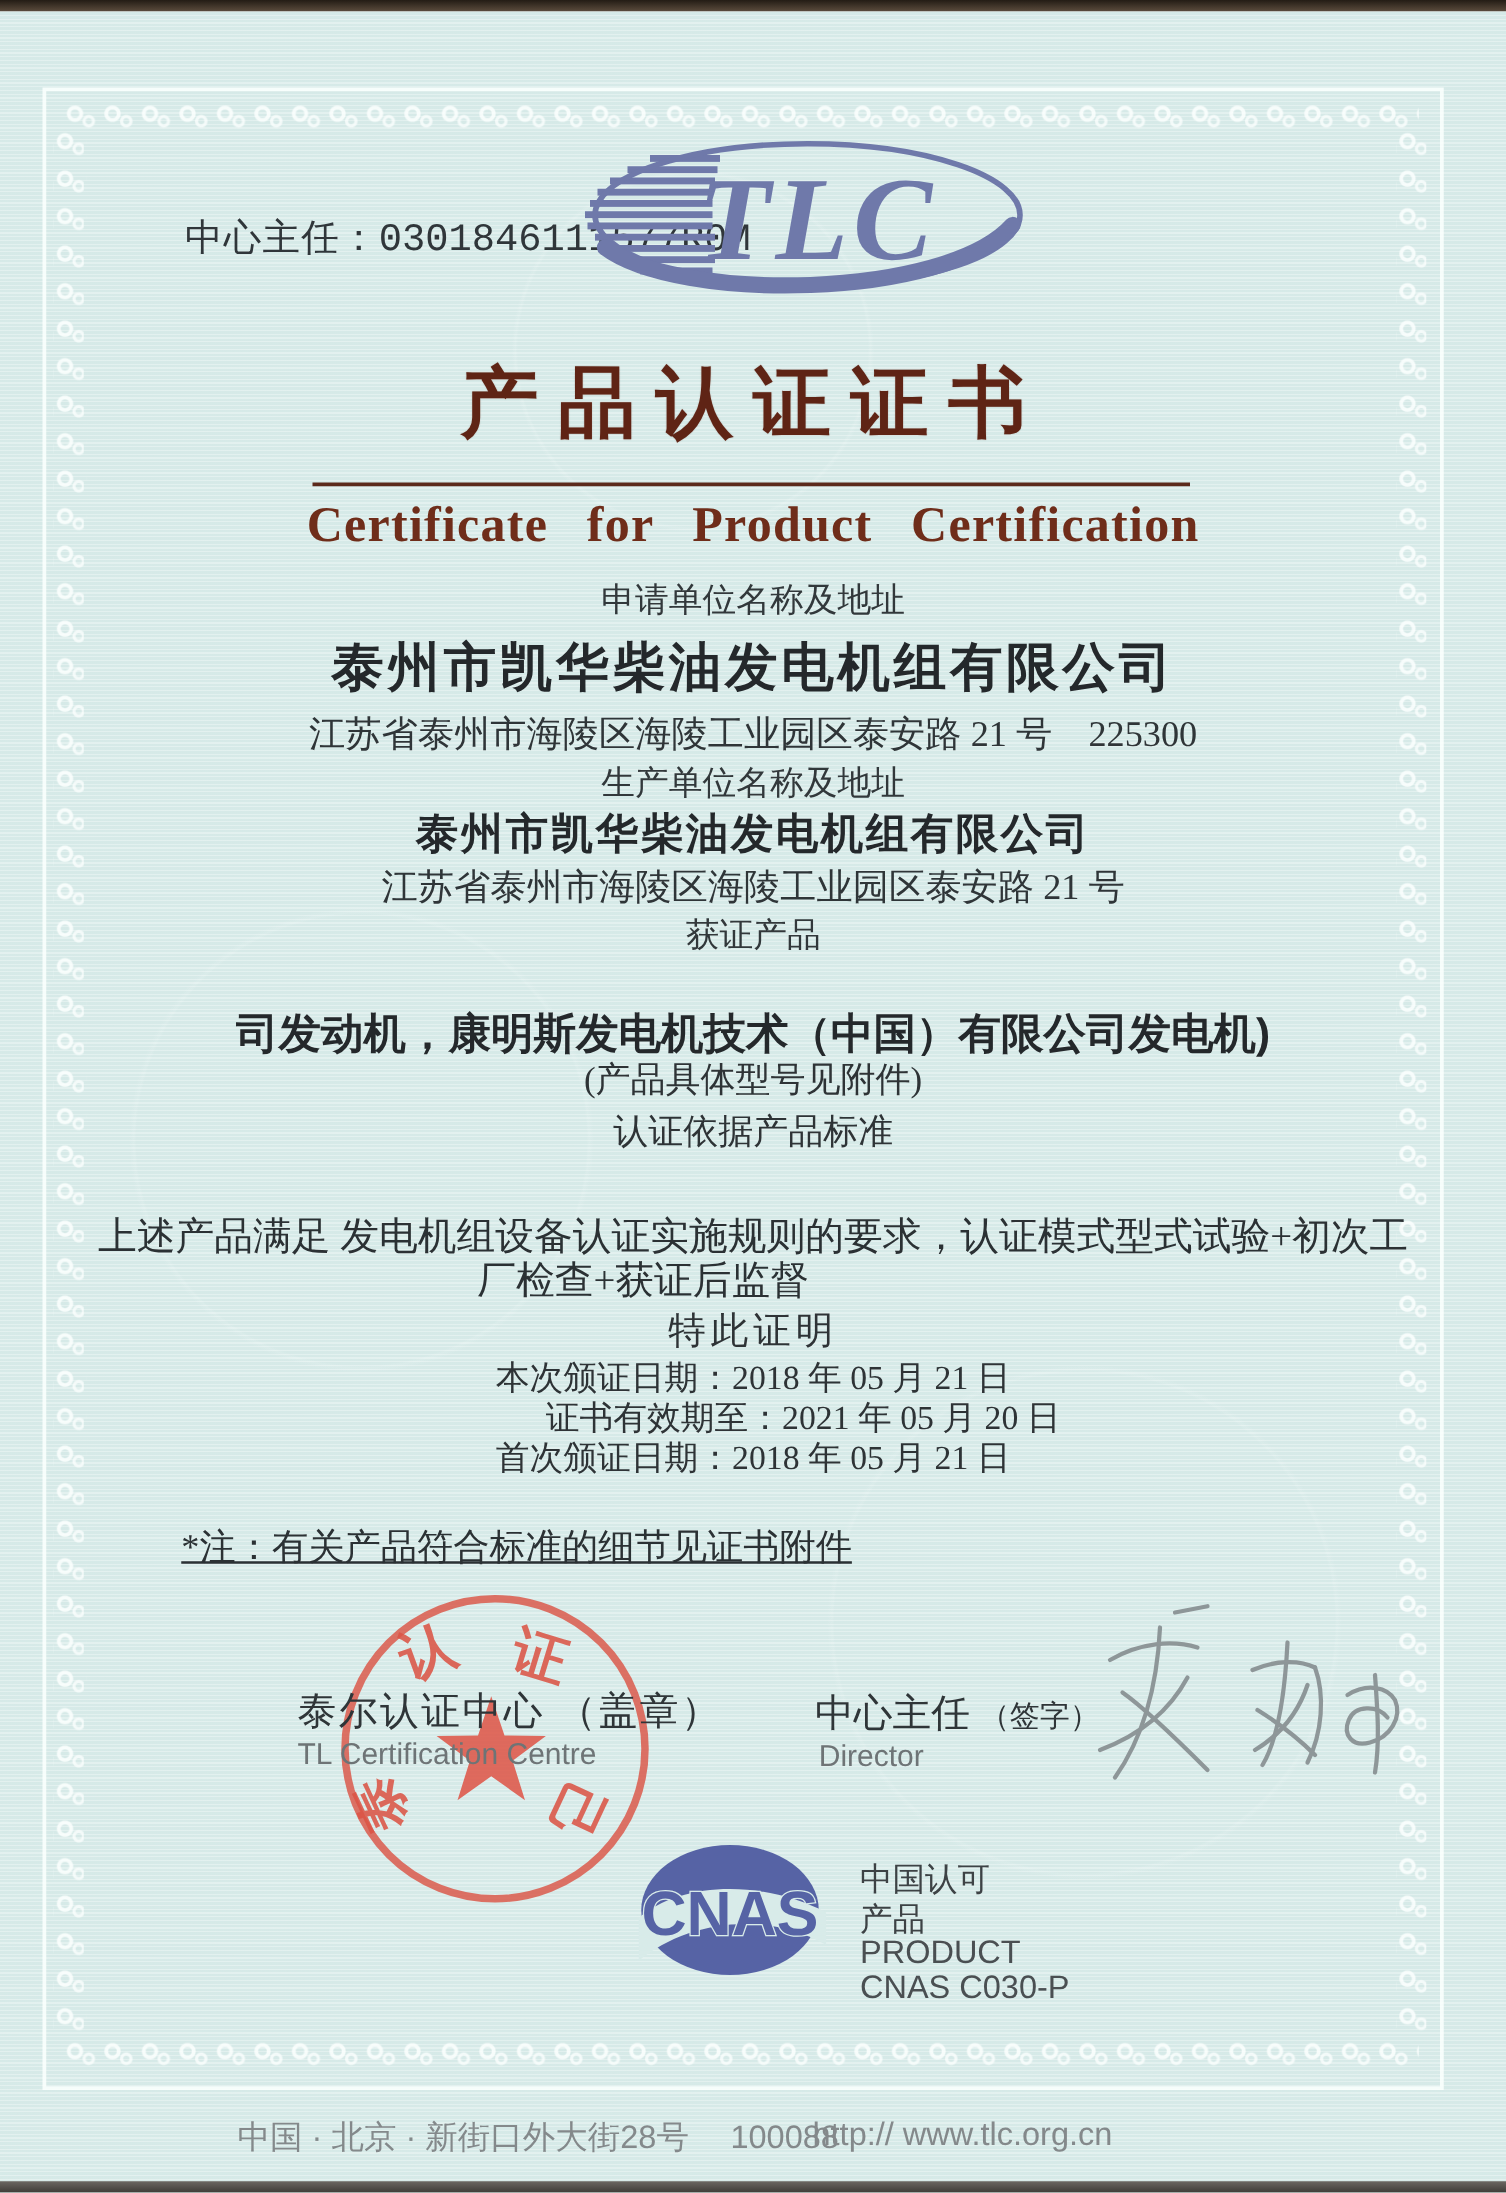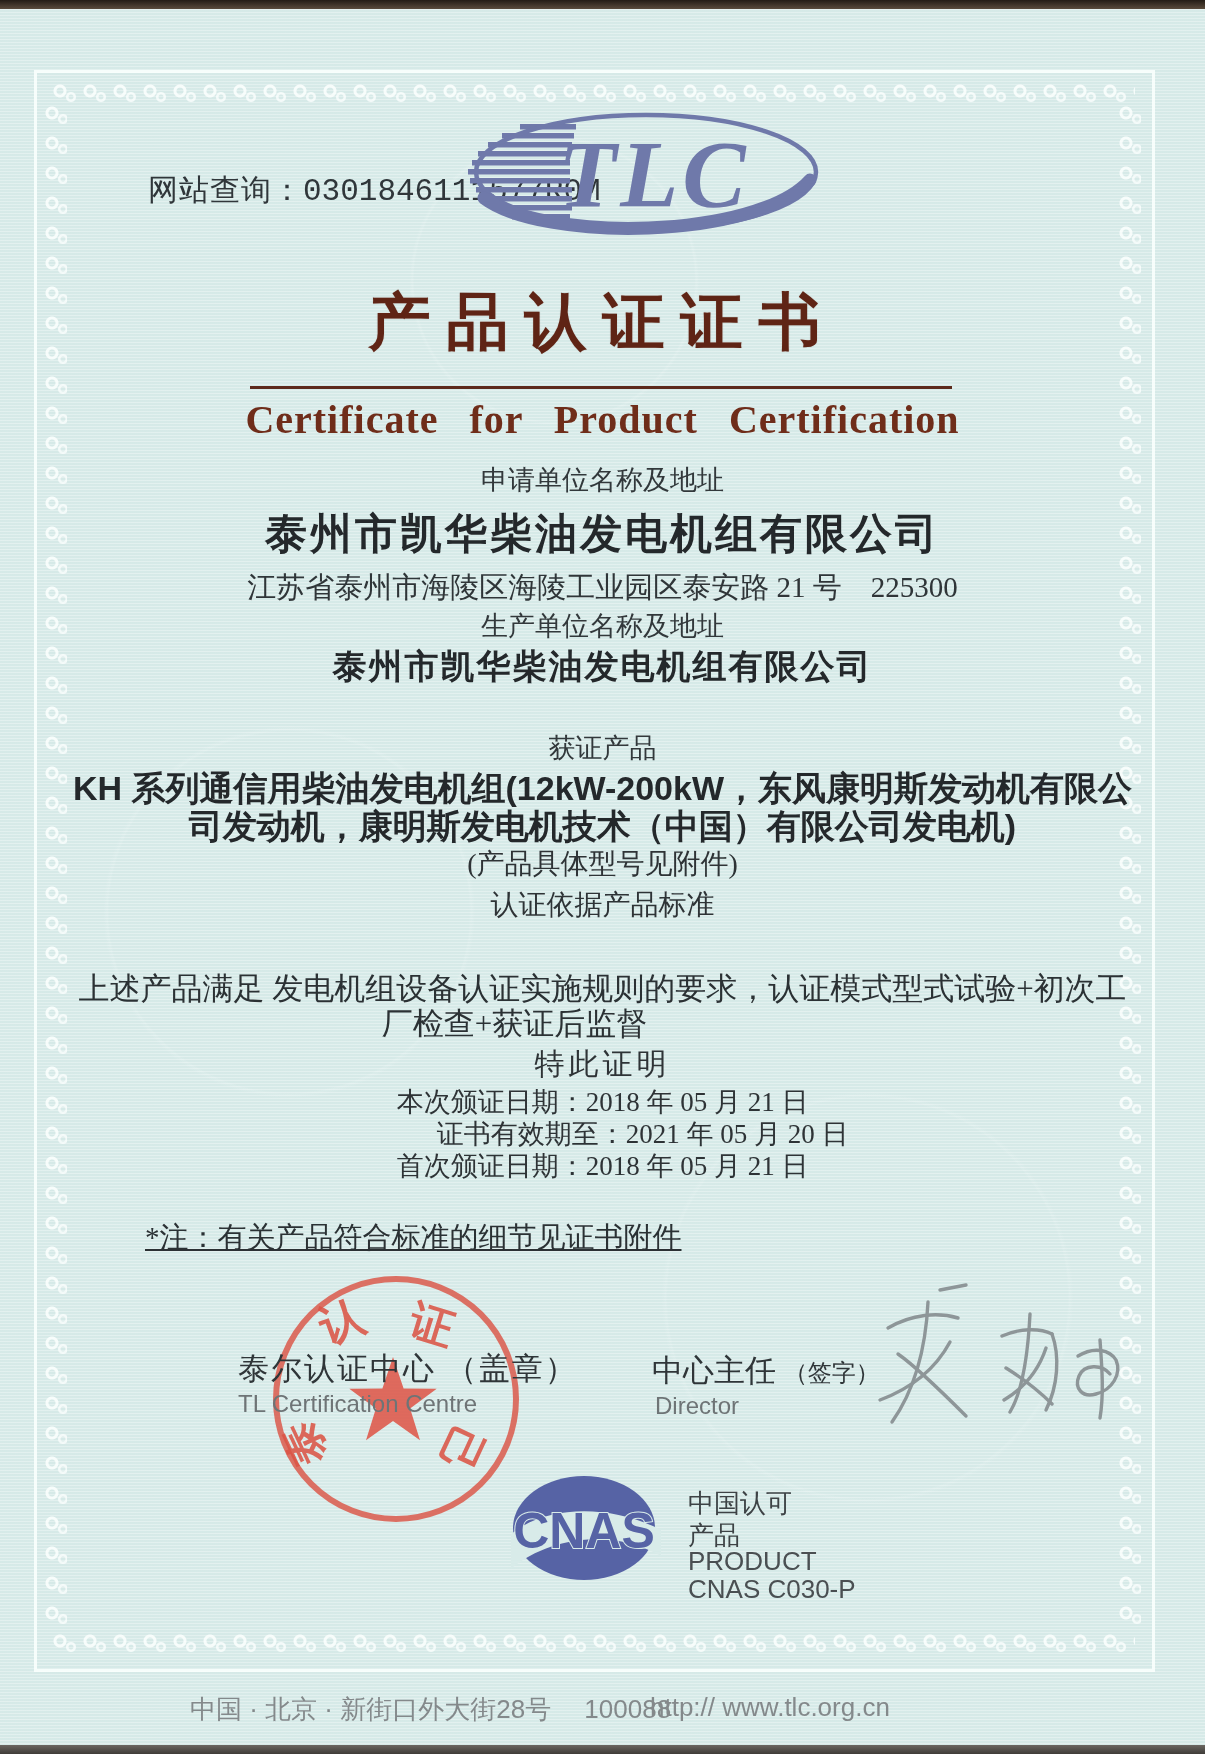--- a/index.html
+++ b/index.html
@@ -101,7 +101,7 @@
     <div class="scroll scroll-right"></div>
   </div>
 
-  <div class="t cert-no"><span>网站查询：</span><span class="num">0301846111577R0M</span></div>
+  <div class="t cert-no"><span>中心主任：</span><span class="num">0301846111577R0M</span></div>
 
   <svg class="tlc-logo" viewBox="0 0 375 132" xmlns="http://www.w3.org/2000/svg">
     <g fill="#6f79aa">

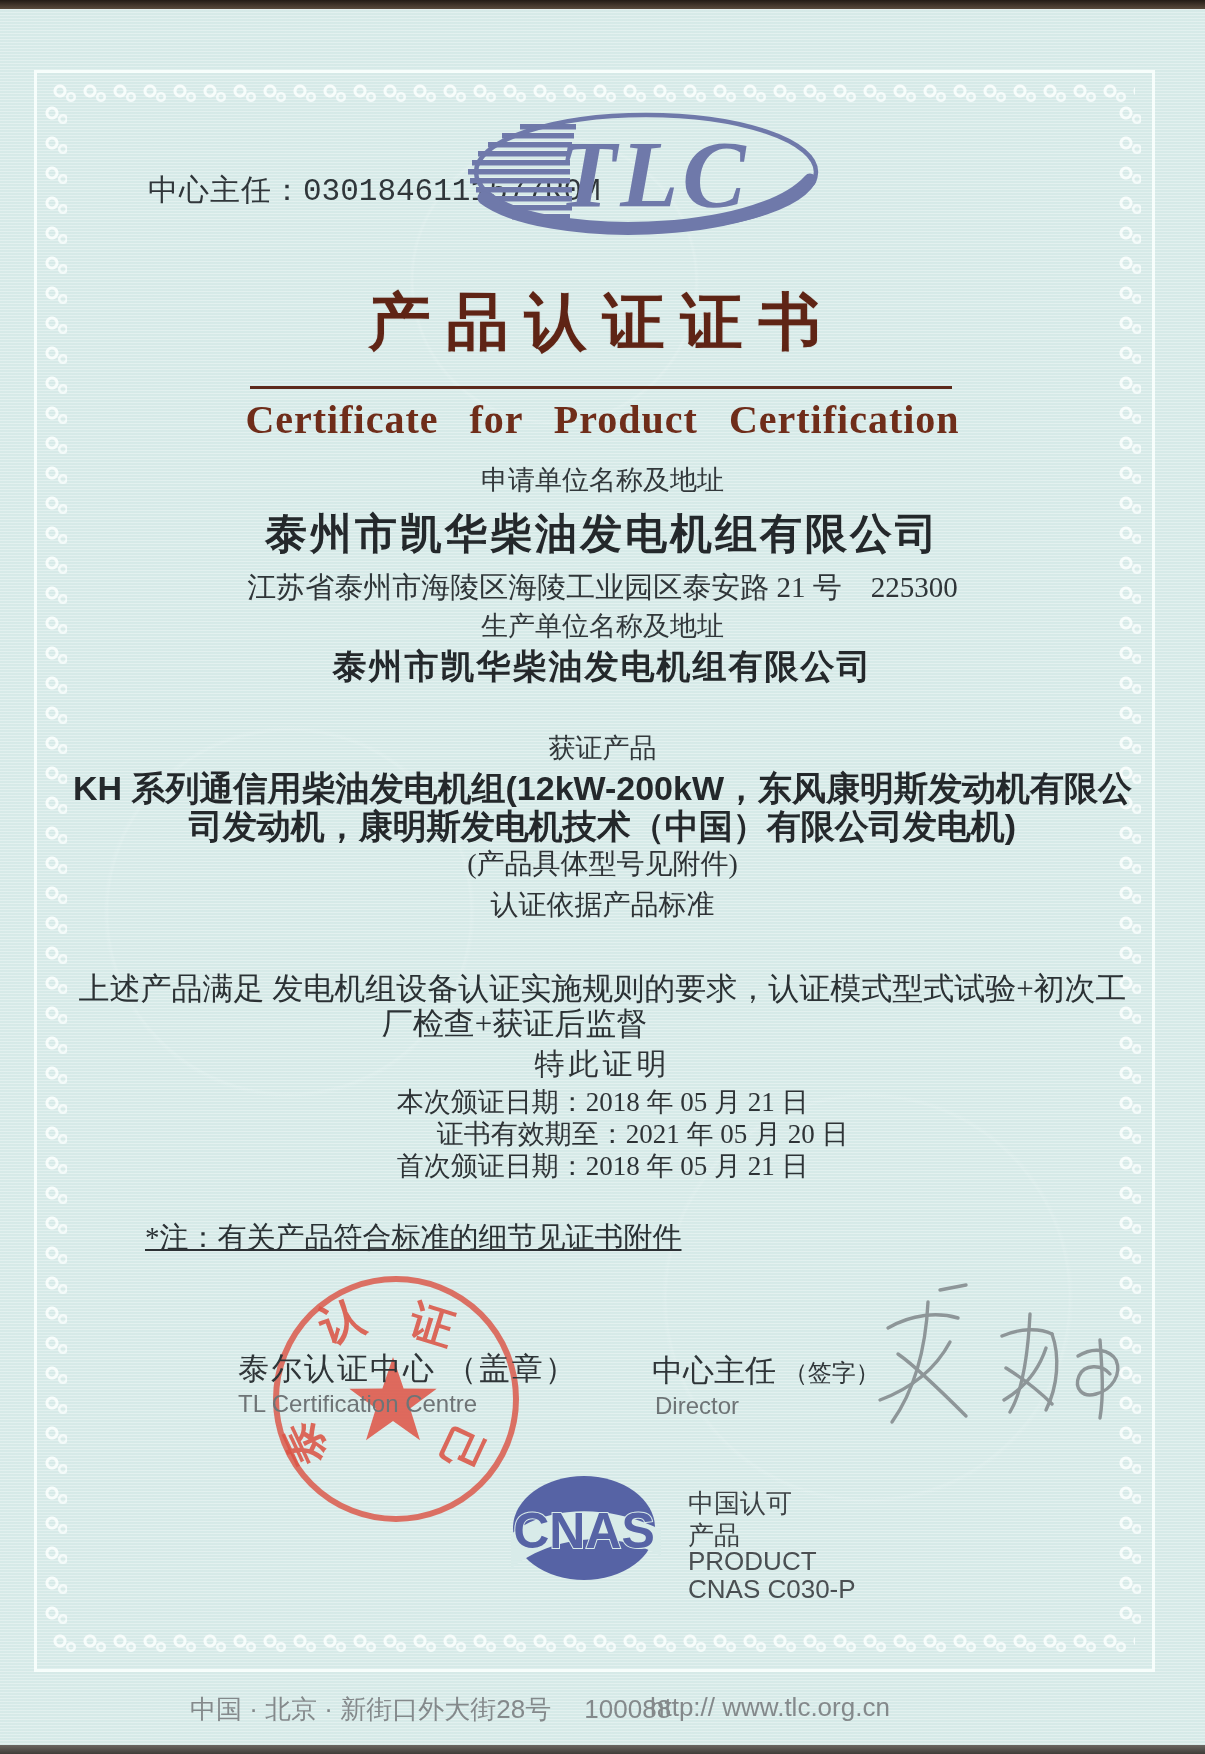--- a/index.html
+++ b/index.html
@@ -132,6 +132,7 @@
 
   <div class="t center lbl manufacturer-label">生产单位名称及地址</div>
   <div class="t center manufacturer-name">泰州市凯华柴油发电机组有限公司</div>
+  <div class="t center manufacturer-addr">江苏省泰州市海陵区海陵工业园区泰安路 21 号</div>
 
   <div class="t center lbl product-label">获证产品</div>
   <div class="t center product-line1">KH 系列通信用柴油发电机组(12kW-200kW，东风康明斯发动机有限公</div>

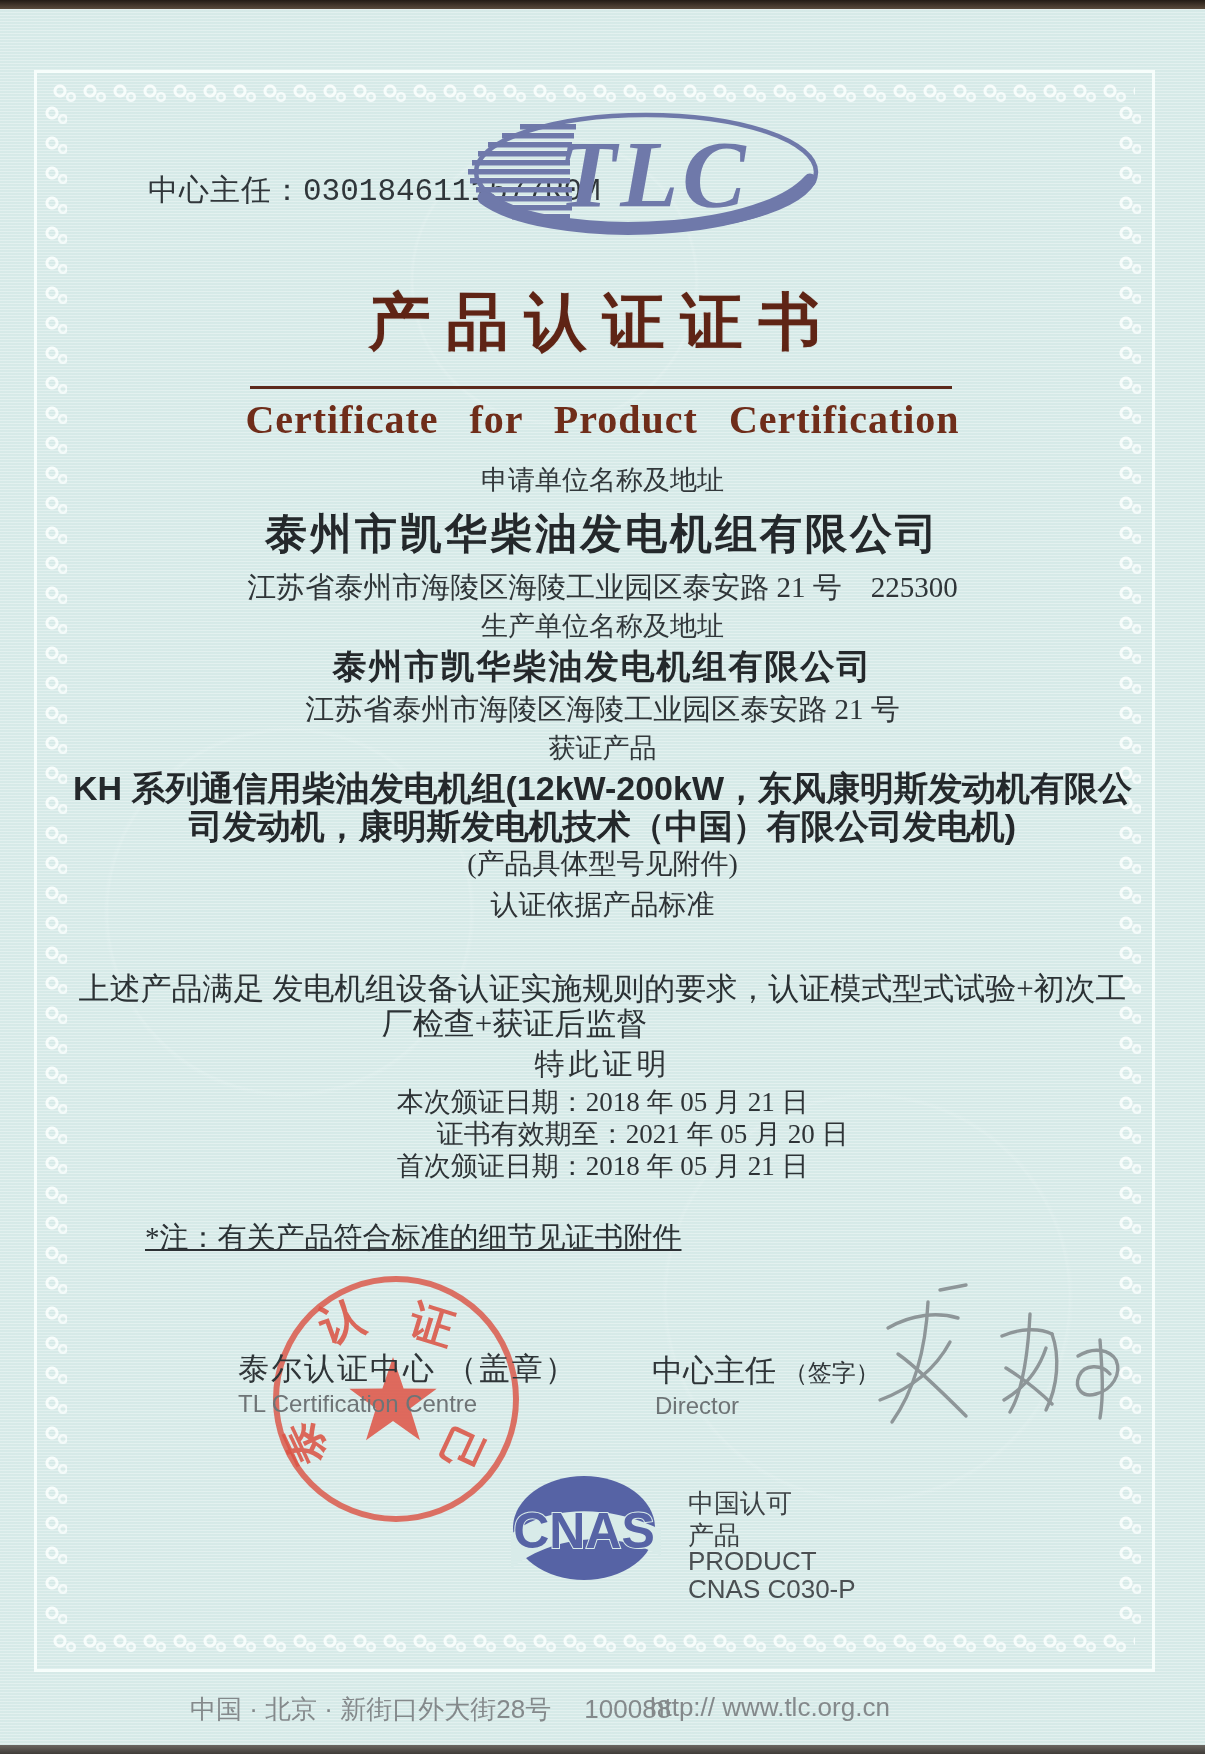--- a/index.html
+++ b/index.html
@@ -135,7 +135,6 @@
   <div class="t center manufacturer-addr">江苏省泰州市海陵区海陵工业园区泰安路 21 号</div>
 
   <div class="t center lbl product-label">获证产品</div>
-  <div class="t center product-line1">KH 系列通信用柴油发电机组(12kW-200kW，东风康明斯发动机有限公</div>
   <div class="t center product-line2">司发动机，康明斯发电机技术（中国）有限公司发电机)</div>
   <div class="t center product-note">(产品具体型号见附件)</div>
 

